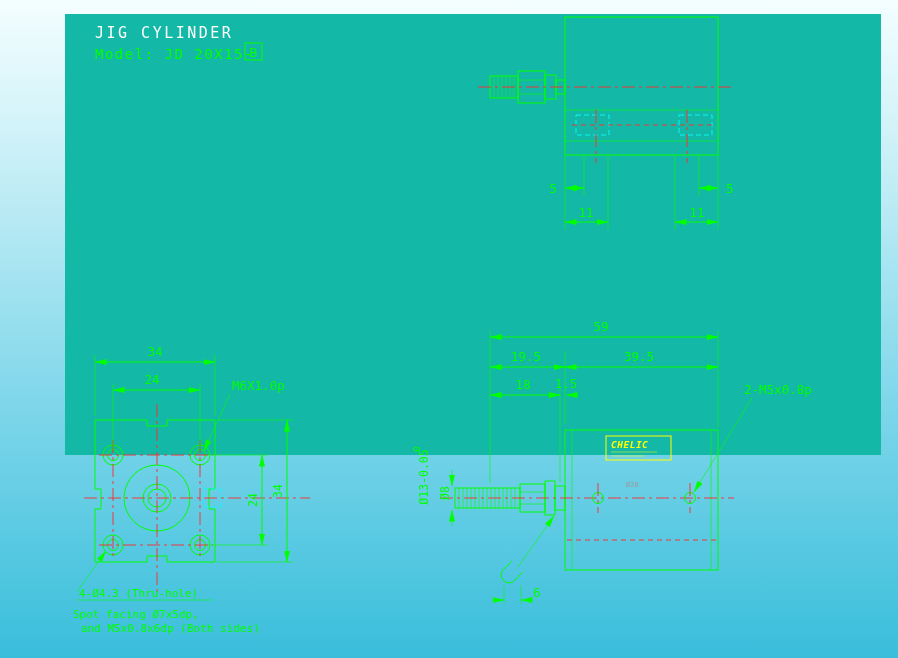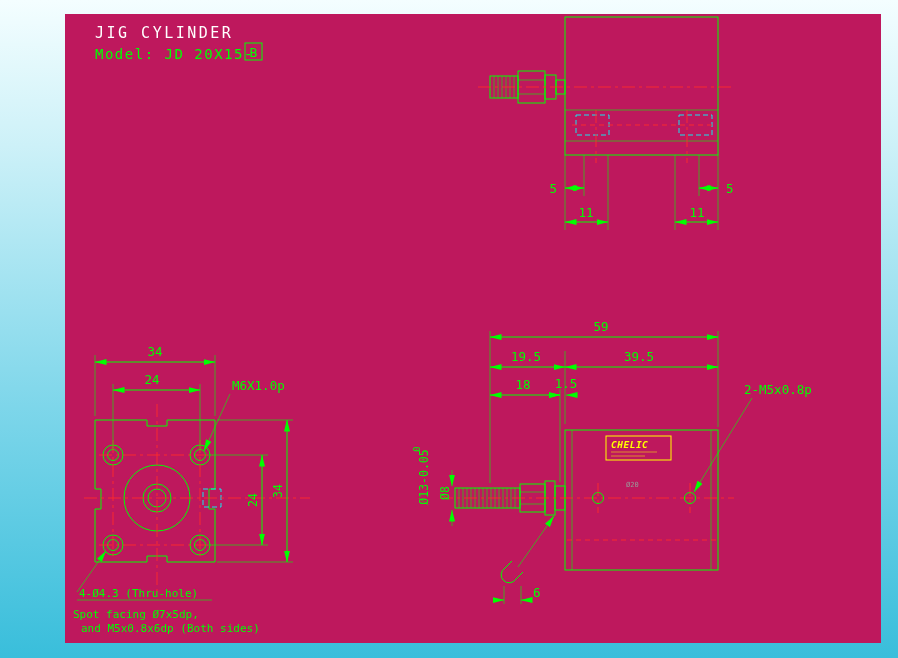--- a/index.html
+++ b/index.html
@@ -8,7 +8,7 @@
     background:linear-gradient(180deg,#f4feff 0%,#cdf1f8 22%,#7dd6ea 62%,#39bedb 100%);
     font-family:"DejaVu Sans Mono", monospace;
   }
-  #canvas{position:absolute;left:65px;top:14px;width:816px;height:629px;background:#be185d}
+  #canvas{position:absolute;left:65px;top:14px;width:816px;height:441px;background:#14b8a6}
   svg{display:block}
   .g{stroke:#00ff00;fill:none;stroke-width:1}
   .thin{stroke-width:0.6}

